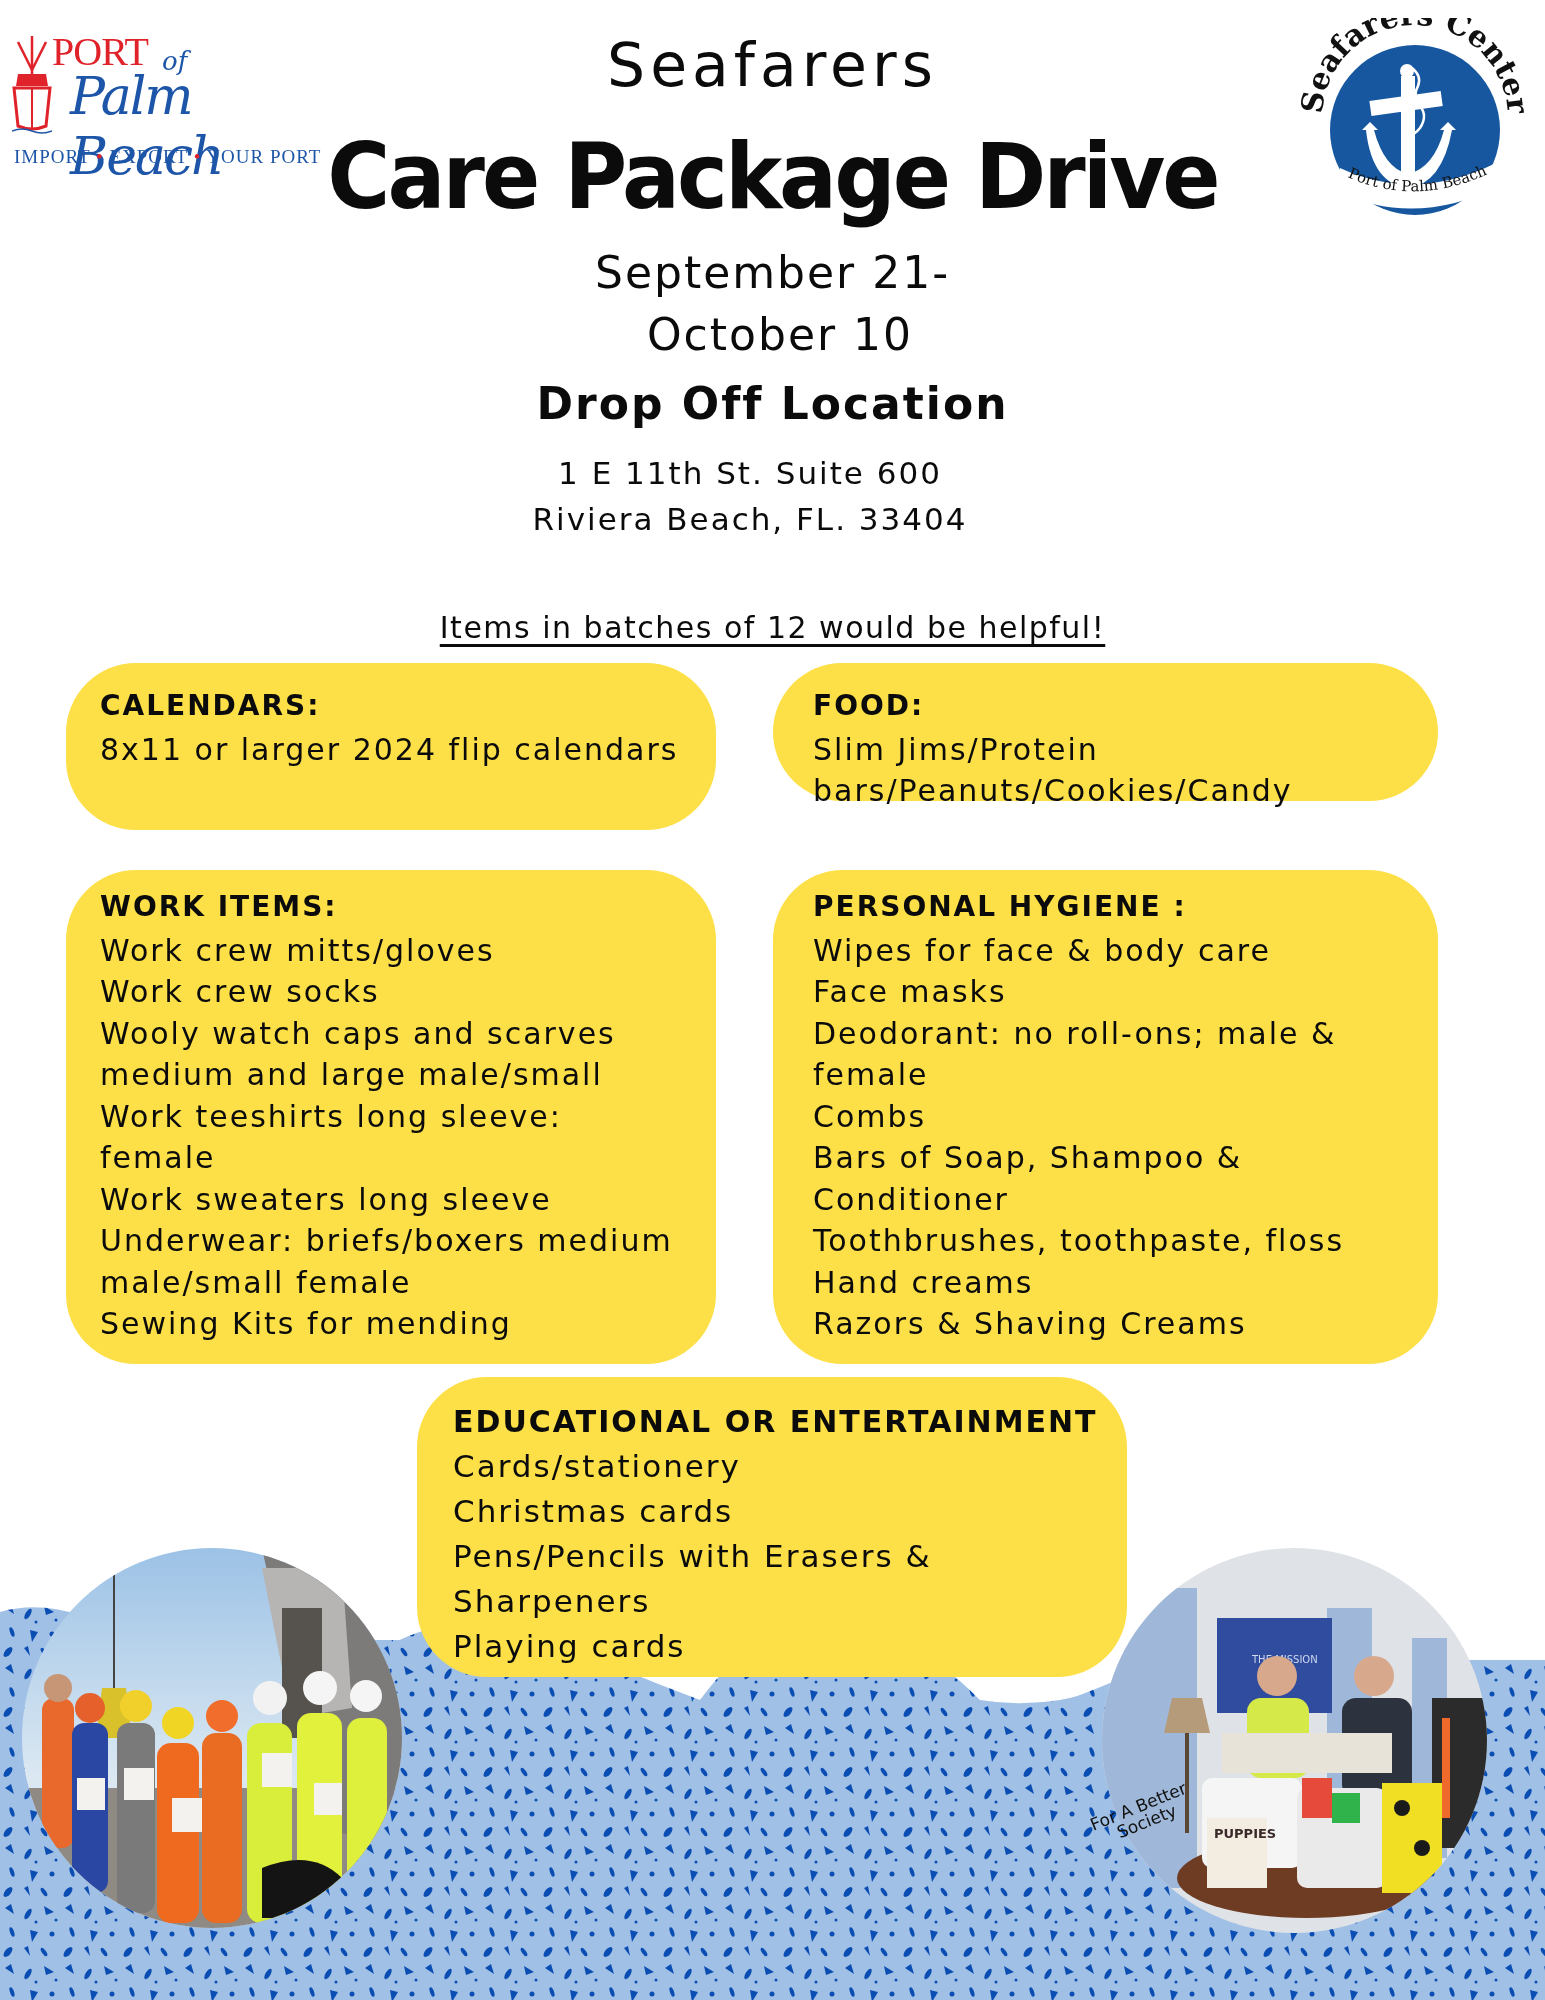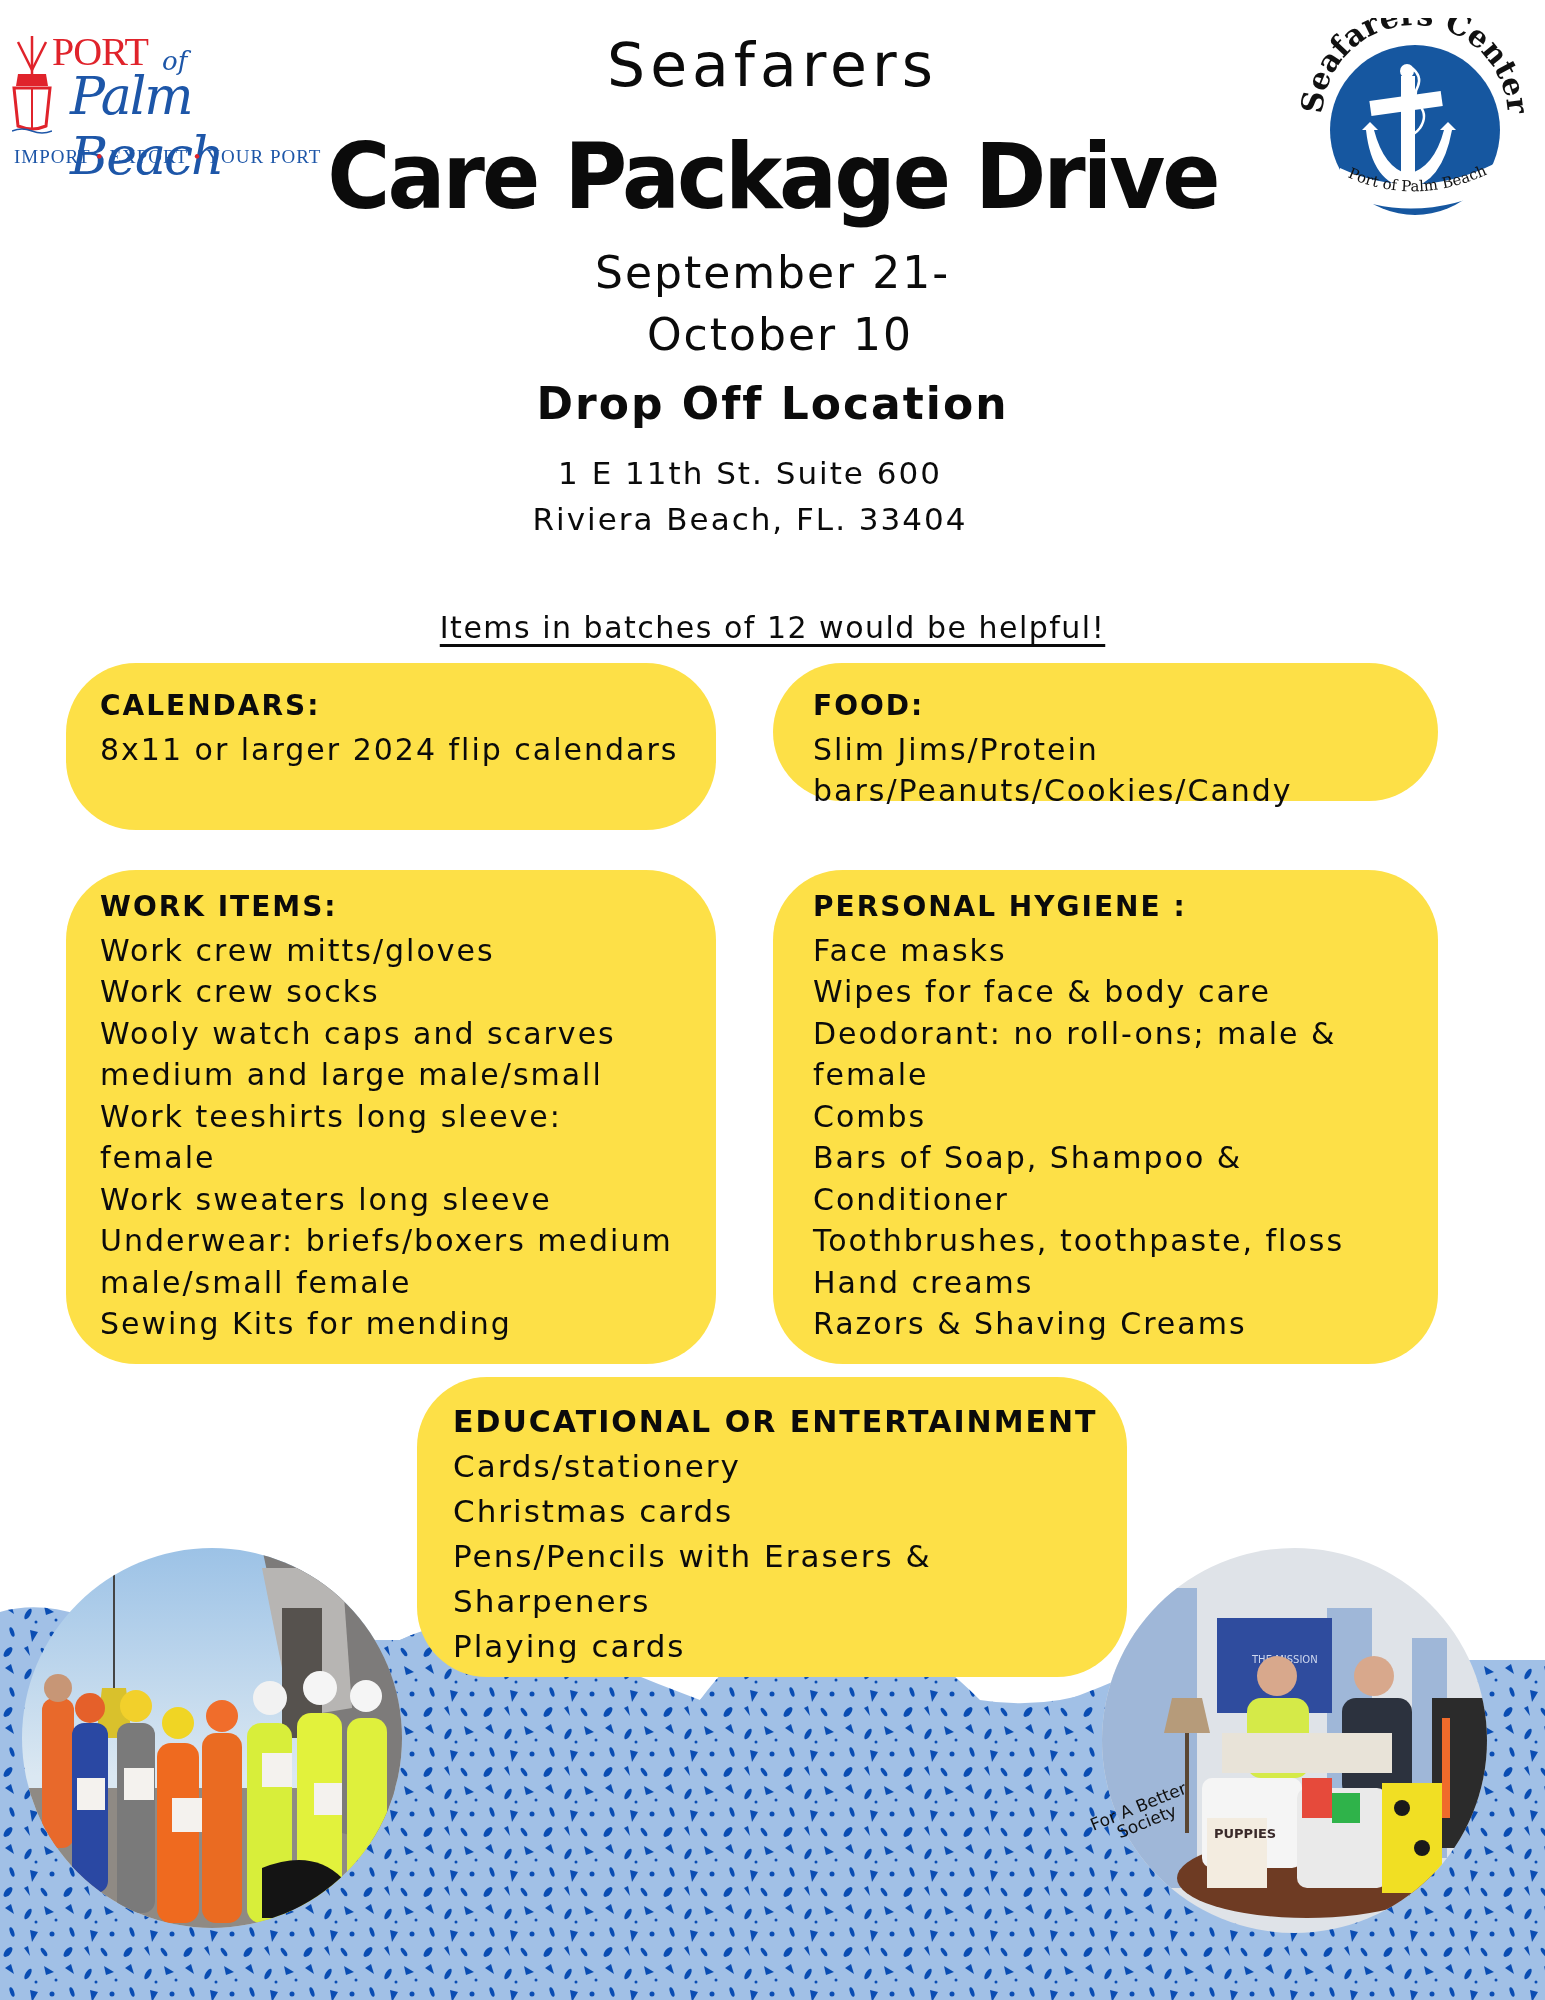--- a/index.html
+++ b/index.html
@@ -178,8 +178,8 @@
 
 <div class="card card-hyg">
   <span class="cat">PERSONAL HYGIENE :</span>
+  <span class="item">Wipes for face &amp; body care</span>
   <span class="item">Face masks</span>
-  <span class="item">Wipes for face &amp; body care</span>
   <span class="item">Deodorant:  no roll-ons; male &amp;</span>
   <span class="item">female</span>
   <span class="item">Combs</span>

